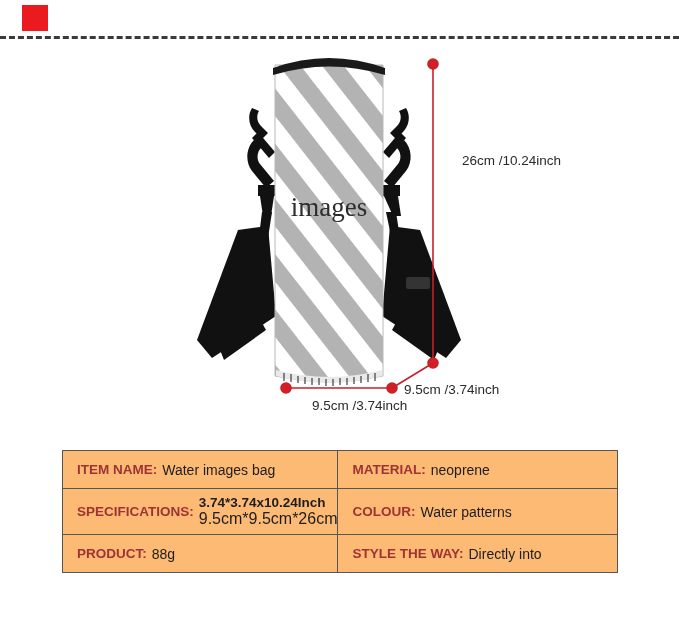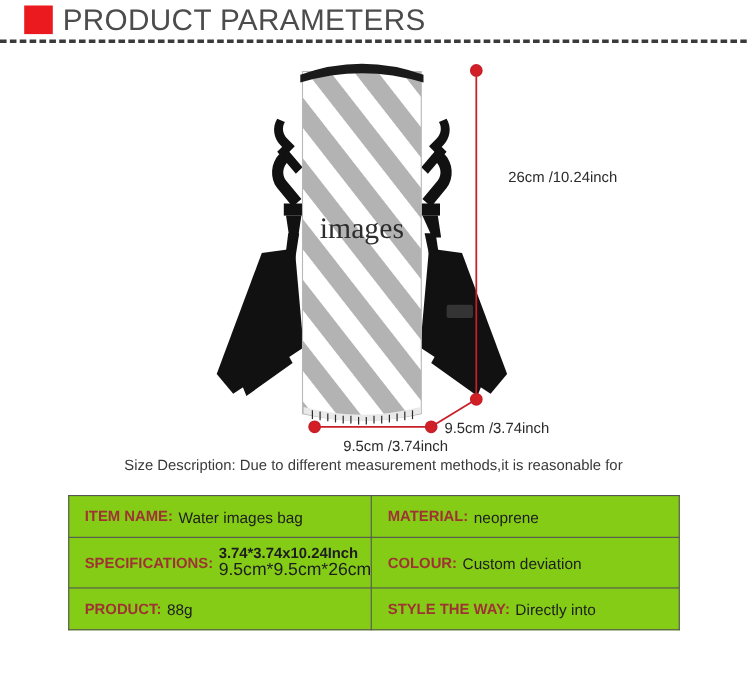--- a/index.html
+++ b/index.html
@@ -151,7 +151,6 @@
 
   <div class="header">
     <div class="header-square"></div>
-    <div class="header-title">PRODUCT PARAMETERS</div>
   </div>
   <div class="header-rule"></div>
 

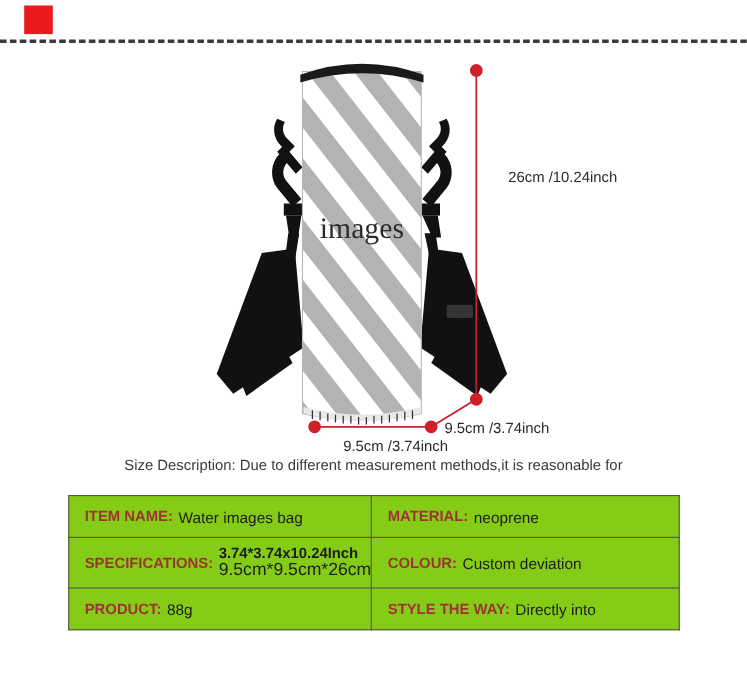--- a/index.html
+++ b/index.html
@@ -237,7 +237,6 @@
   </div>
 
   <div class="size-desc">
-    <div>Size Description: Due to different measurement methods,it is reasonable for</div>
   </div>
 
   <table class="spec-table">

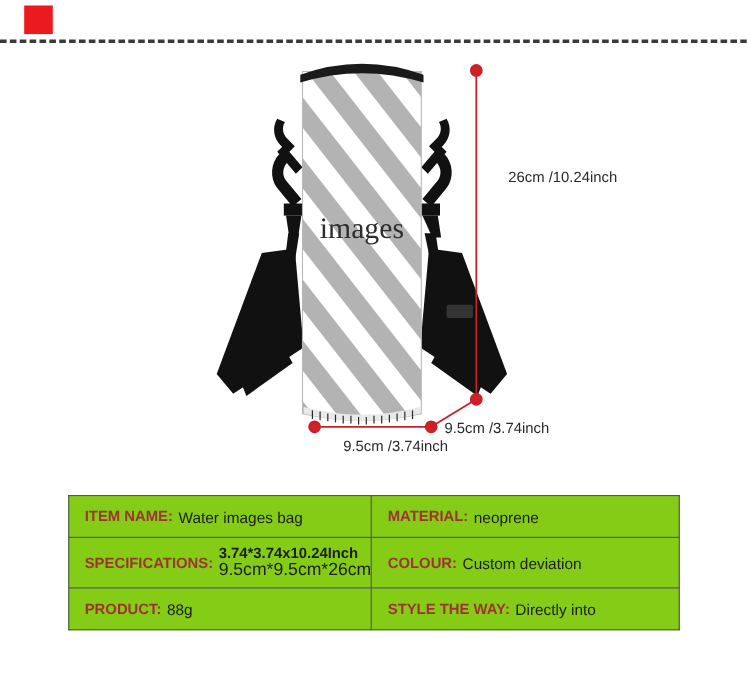--- a/index.html
+++ b/index.html
@@ -100,7 +100,7 @@
     width: 556px;
     border: 1.6px solid #555555;
     border-collapse: collapse;
-    background: #84cc16;
+    background: #fdba74;
   }
   .spec-table td {
     border: 1.6px solid #555555;

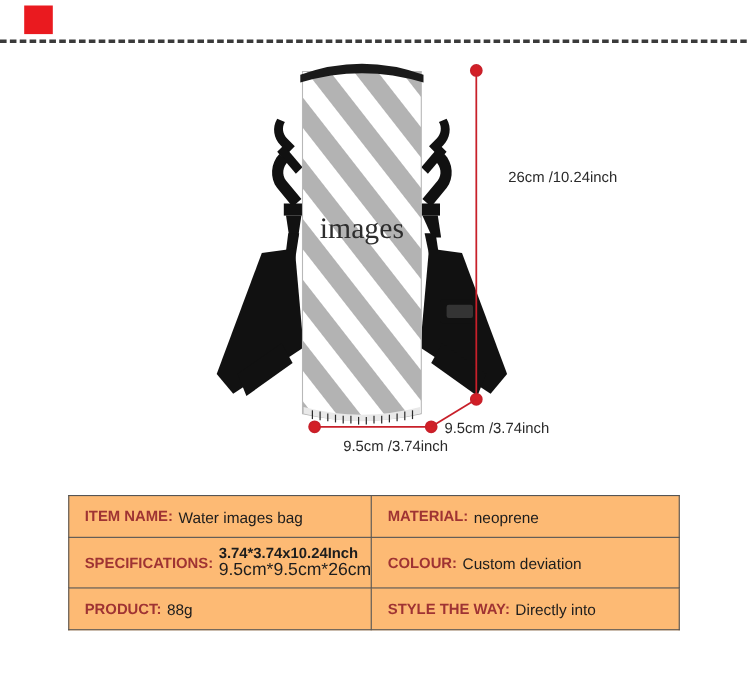--- a/index.html
+++ b/index.html
@@ -268,7 +268,7 @@
         <td class="col-right">
           <div class="cell-inline">
             <span class="lbl">COLOUR:</span>
-            <span class="val">Custom deviation</span>
+            <span class="val">Water patterns</span>
           </div>
         </td>
       </tr>

